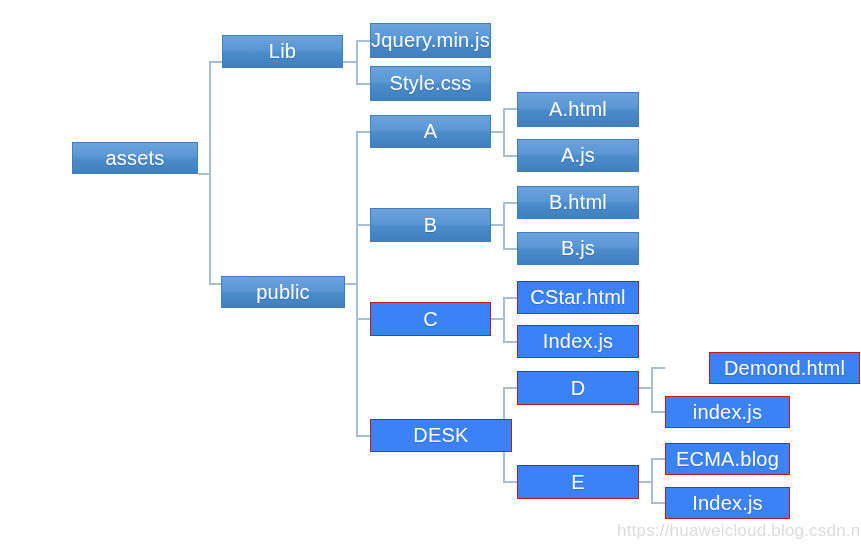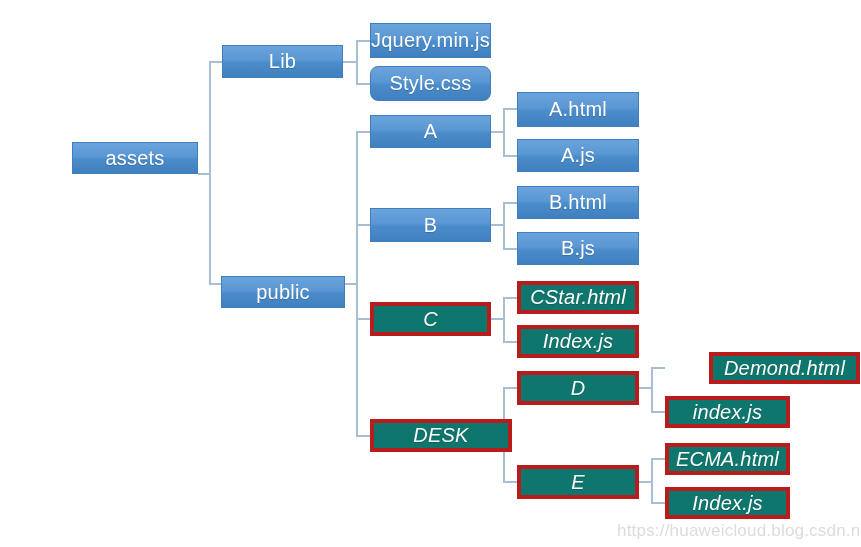--- a/index.html
+++ b/index.html
@@ -121,7 +121,7 @@
       <div class="node blue" style="left: 72px; top: 142px; width: 126px; height: 32px;">
         <span class="label">assets</span>
       </div>
-      <div class="node blue" style="left: 222px; top: 45px; width: 121px; height: 33px;">
+      <div class="node blue" style="left: 222px; top: 35px; width: 121px; height: 33px;">
         <span class="label">Lib</span>
       </div>
       <div class="node blue" style="left: 221px; top: 276px; width: 124px; height: 32px;">

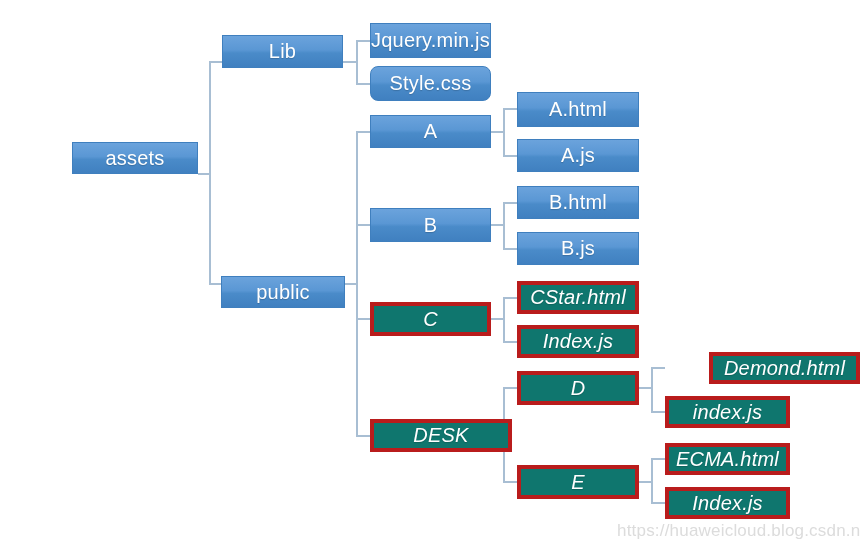--- a/index.html
+++ b/index.html
@@ -130,7 +130,7 @@
       <div class="node blue" style="left: 370px; top: 23px; width: 121px; height: 35px;">
         <span class="label">Jquery.min.js</span>
       </div>
-      <div class="node blue" style="left: 370px; top: 66px; width: 121px; height: 35px; border-radius: 8px;">
+      <div class="node blue" style="left: 370px; top: 66px; width: 121px; height: 35px;">
         <span class="label">Style.css</span>
       </div>
       <div class="node blue" style="left: 370px; top: 115px; width: 121px; height: 33px;">

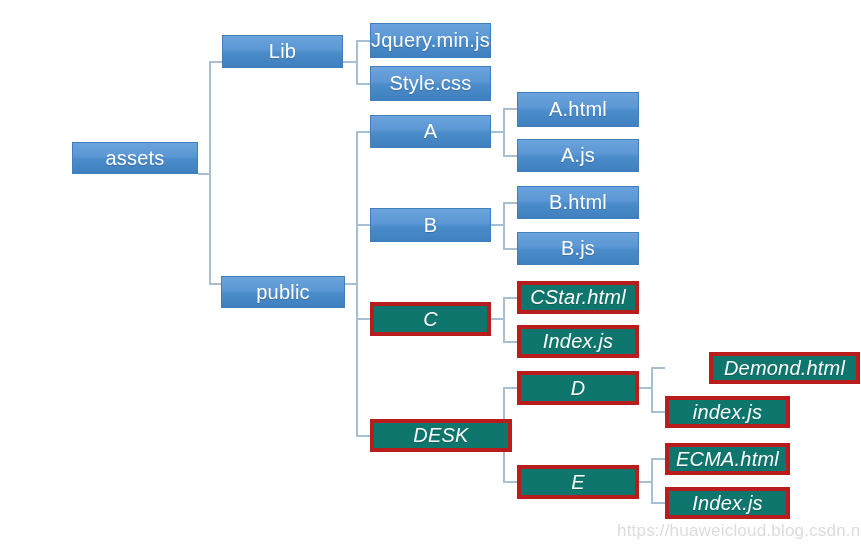--- a/index.html
+++ b/index.html
@@ -45,9 +45,8 @@
     border: 1px solid #3f7fbe;
   }
   .node.green {
-    background: #0f766e;
-    border: 4px solid #b91c1c;
-    font-style: italic;
+    background: #3b82f6;
+    border: 1px solid #b91c1c;
   }
   .node .label {
     display: block;

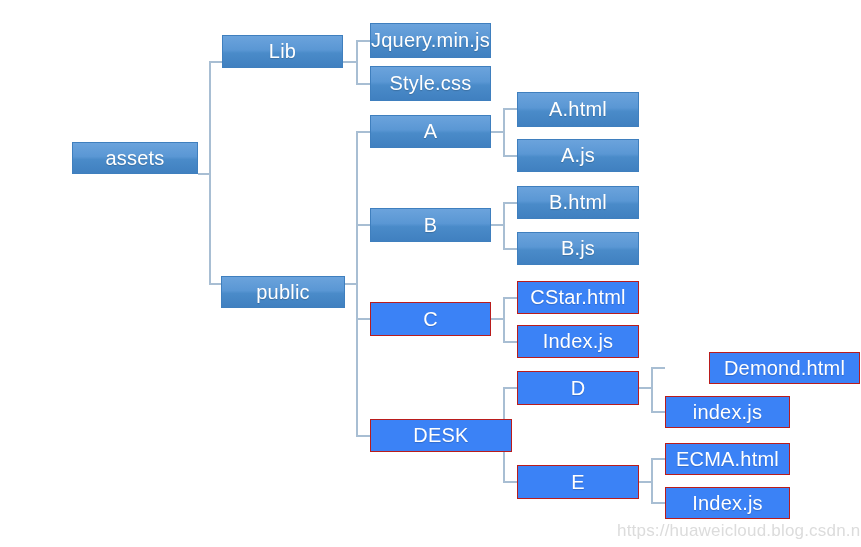--- a/index.html
+++ b/index.html
@@ -175,7 +175,7 @@
         <span class="label">E</span>
       </div>
       <div class="node green" style="left: 665px; top: 443px; width: 125px; height: 32px;">
-        <span class="label">ECMA.html</span>
+        <span class="label">ECMA.blog</span>
       </div>
       <div class="node green" style="left: 665px; top: 487px; width: 125px; height: 32px;">
         <span class="label">Index.js</span>

